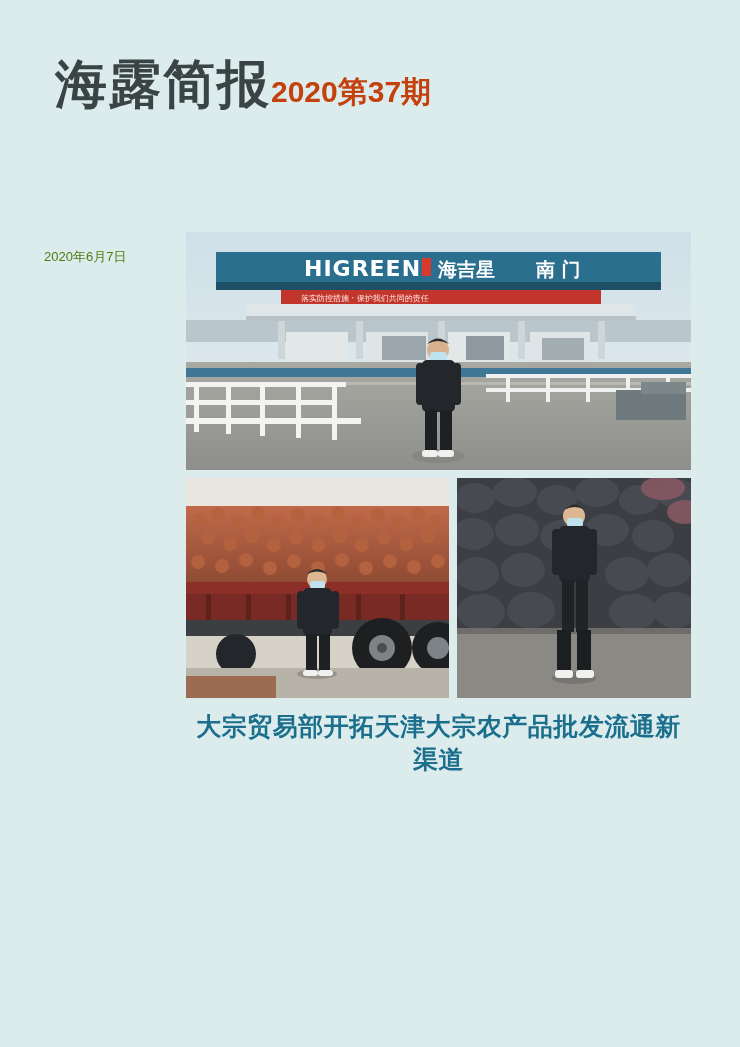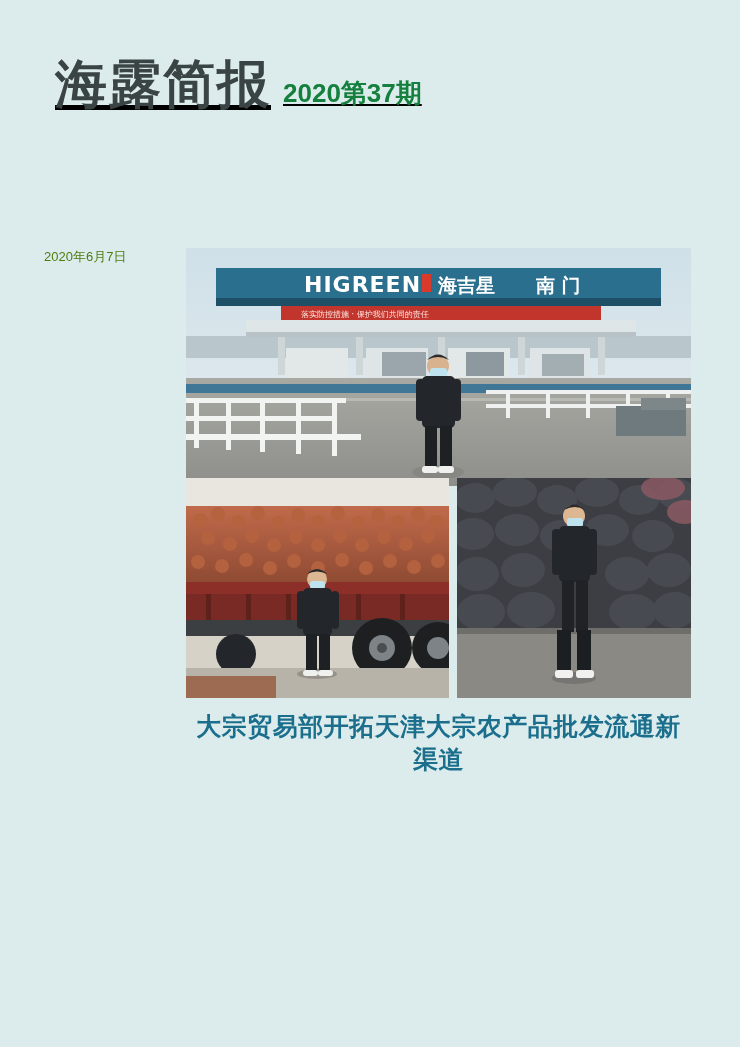--- a/index.html
+++ b/index.html
@@ -28,7 +28,6 @@
     top: 58px;
     display: flex;
     align-items: baseline;
-    text-decoration: underline;
   }
   .masthead-title {
     font-family: "DejaVu Sans", sans-serif;

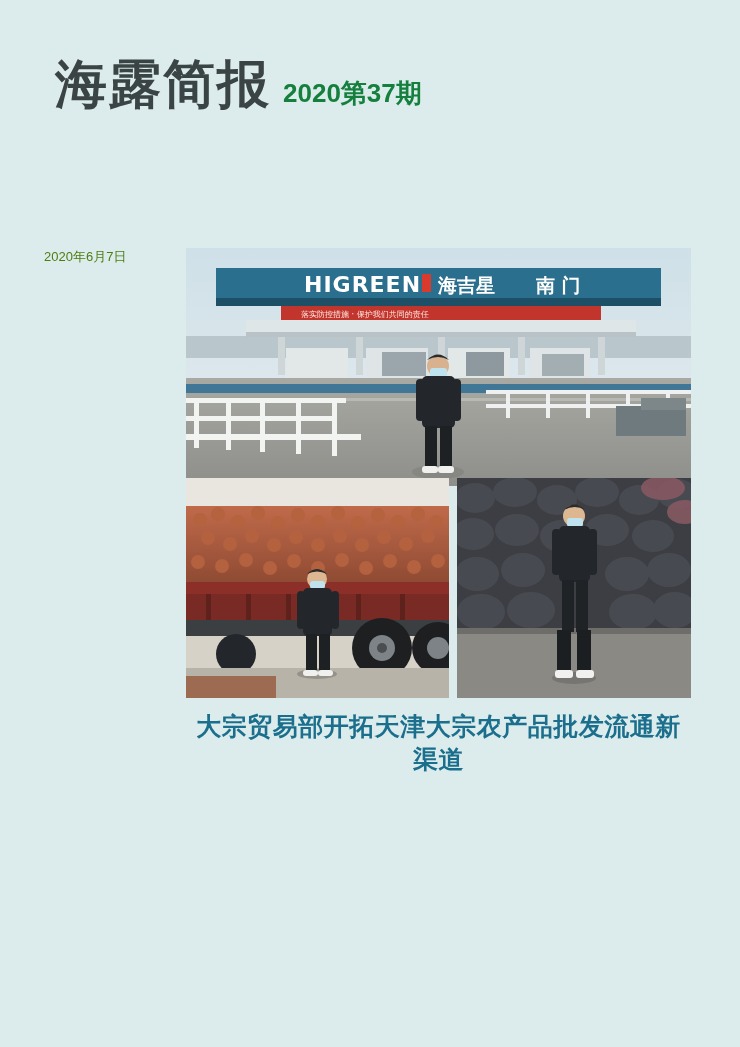--- a/index.html
+++ b/index.html
@@ -39,10 +39,9 @@
   }
   .masthead-issue {
     font-family: "Liberation Sans", sans-serif;
-    font-size: 26px;
+    font-size: 30px;
     font-weight: bold;
-    color: #15803d;
-    margin-left: 12px;
+    color: #c2410c;
     letter-spacing: 0px;
   }
   

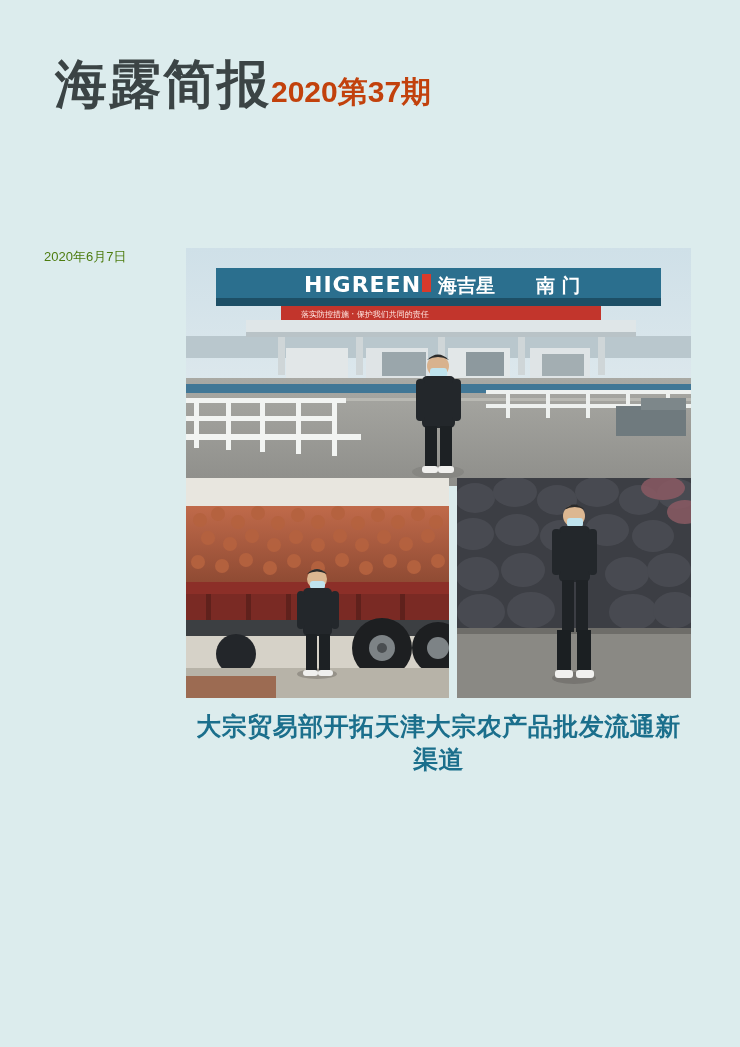--- a/index.html
+++ b/index.html
@@ -61,7 +61,7 @@
   .photo-main {
     position: absolute;
     left: 186px;
-    top: 248px;
+    top: 232px;
     width: 505px;
     height: 238px;
     overflow: hidden;

